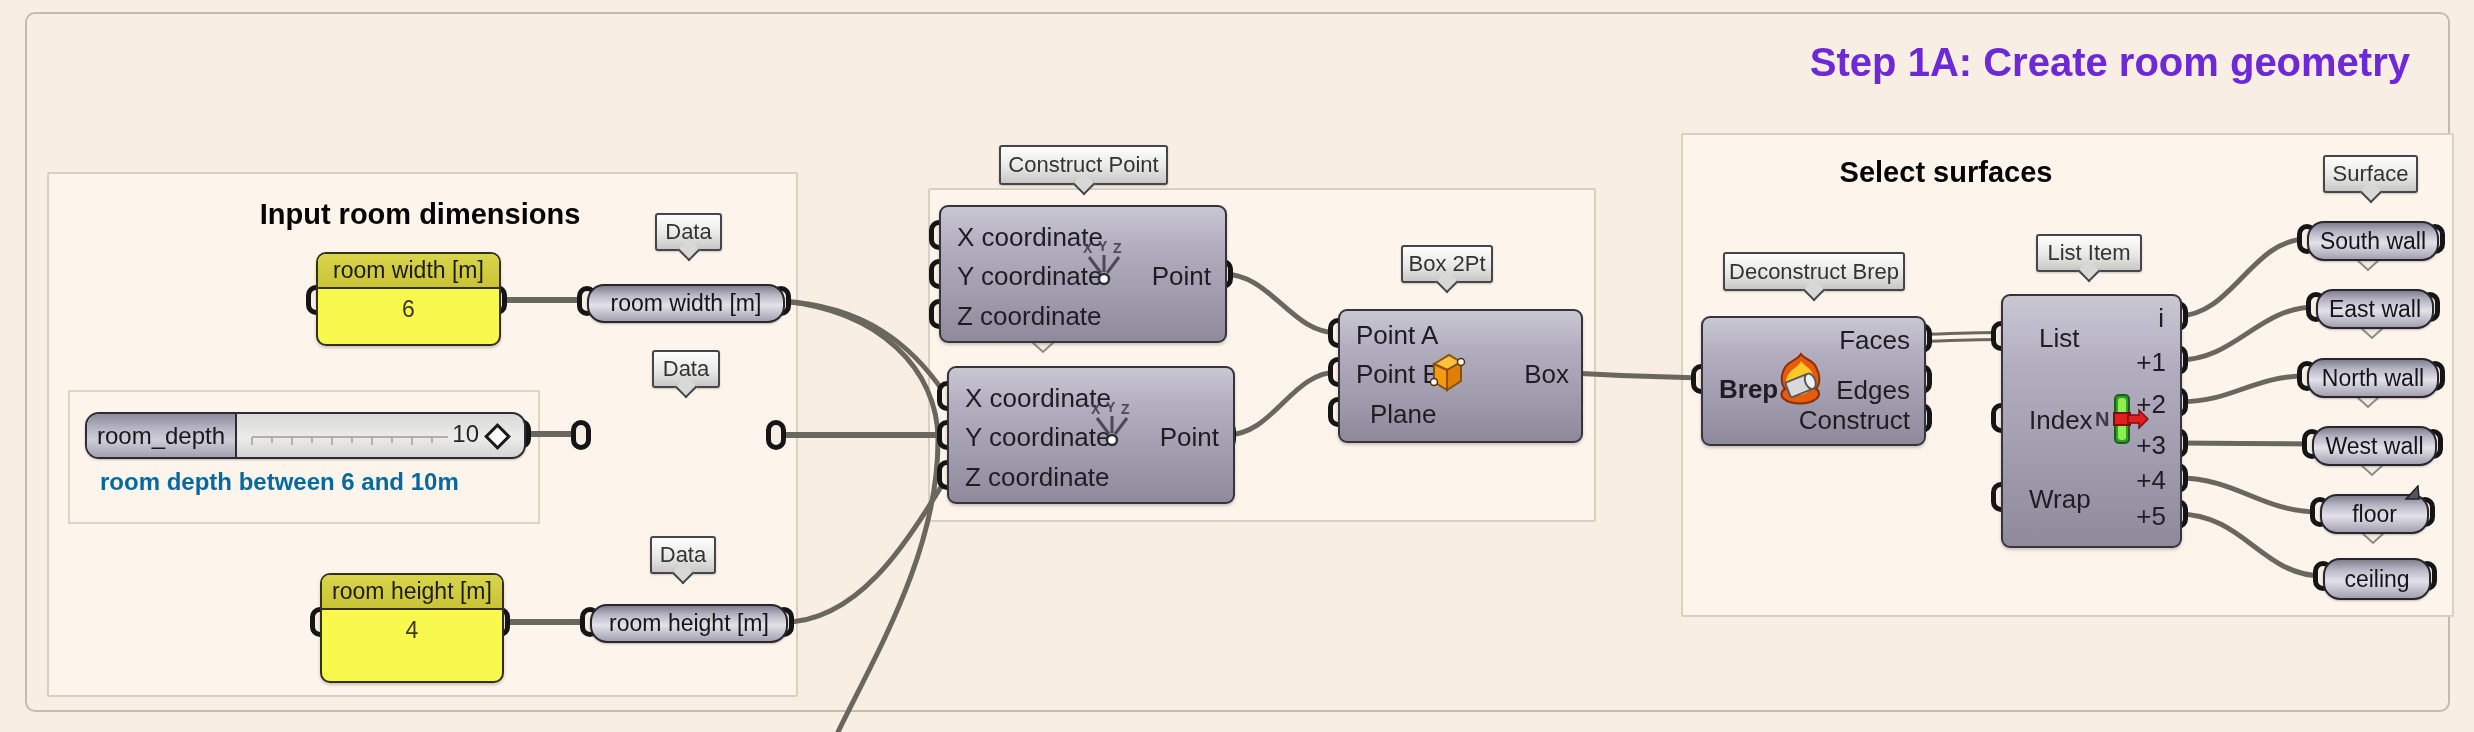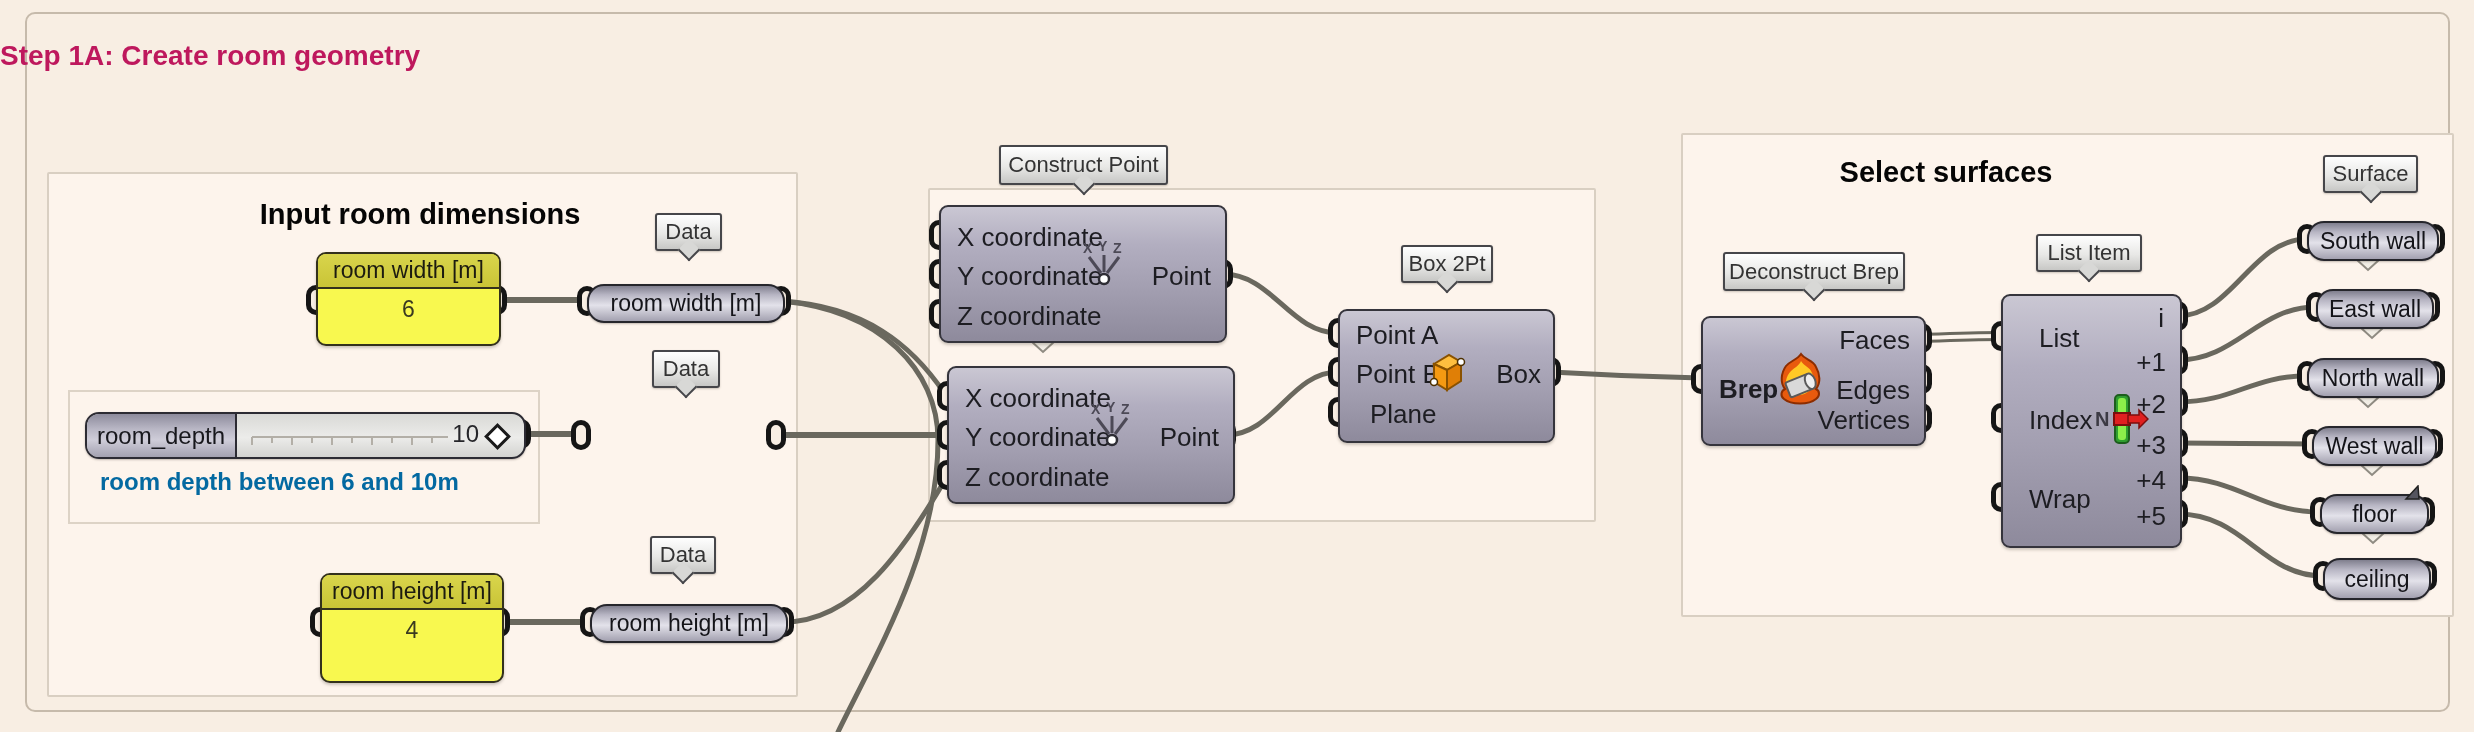--- a/index.html
+++ b/index.html
@@ -9,8 +9,8 @@
        border:2px solid #c6baab;border-radius:10px;background:transparent;z-index:0;}
   .group{position:absolute;background:#fdf4ec;border:2px solid #d9cfc2;border-radius:2px;z-index:1;}
   .group-title{position:absolute;font-size:29px;font-weight:bold;color:#050505;text-align:center;white-space:nowrap;z-index:2;}
-  .page-title{position:absolute;left:0;top:40px;width:2410px;text-align:left;
-       font-size:28px;font-weight:bold;color:#be185d;z-index:2;}
+  .page-title{position:absolute;left:0;top:40px;width:2410px;text-align:right;
+       font-size:40px;font-weight:bold;color:#6d28d9;z-index:2;}
   svg.wires{position:absolute;left:0;top:0;z-index:2;}
   .grip{position:absolute;width:10px;height:20px;background:#f8eee3;border:5px solid #151515;
         border-radius:12px;z-index:3;}

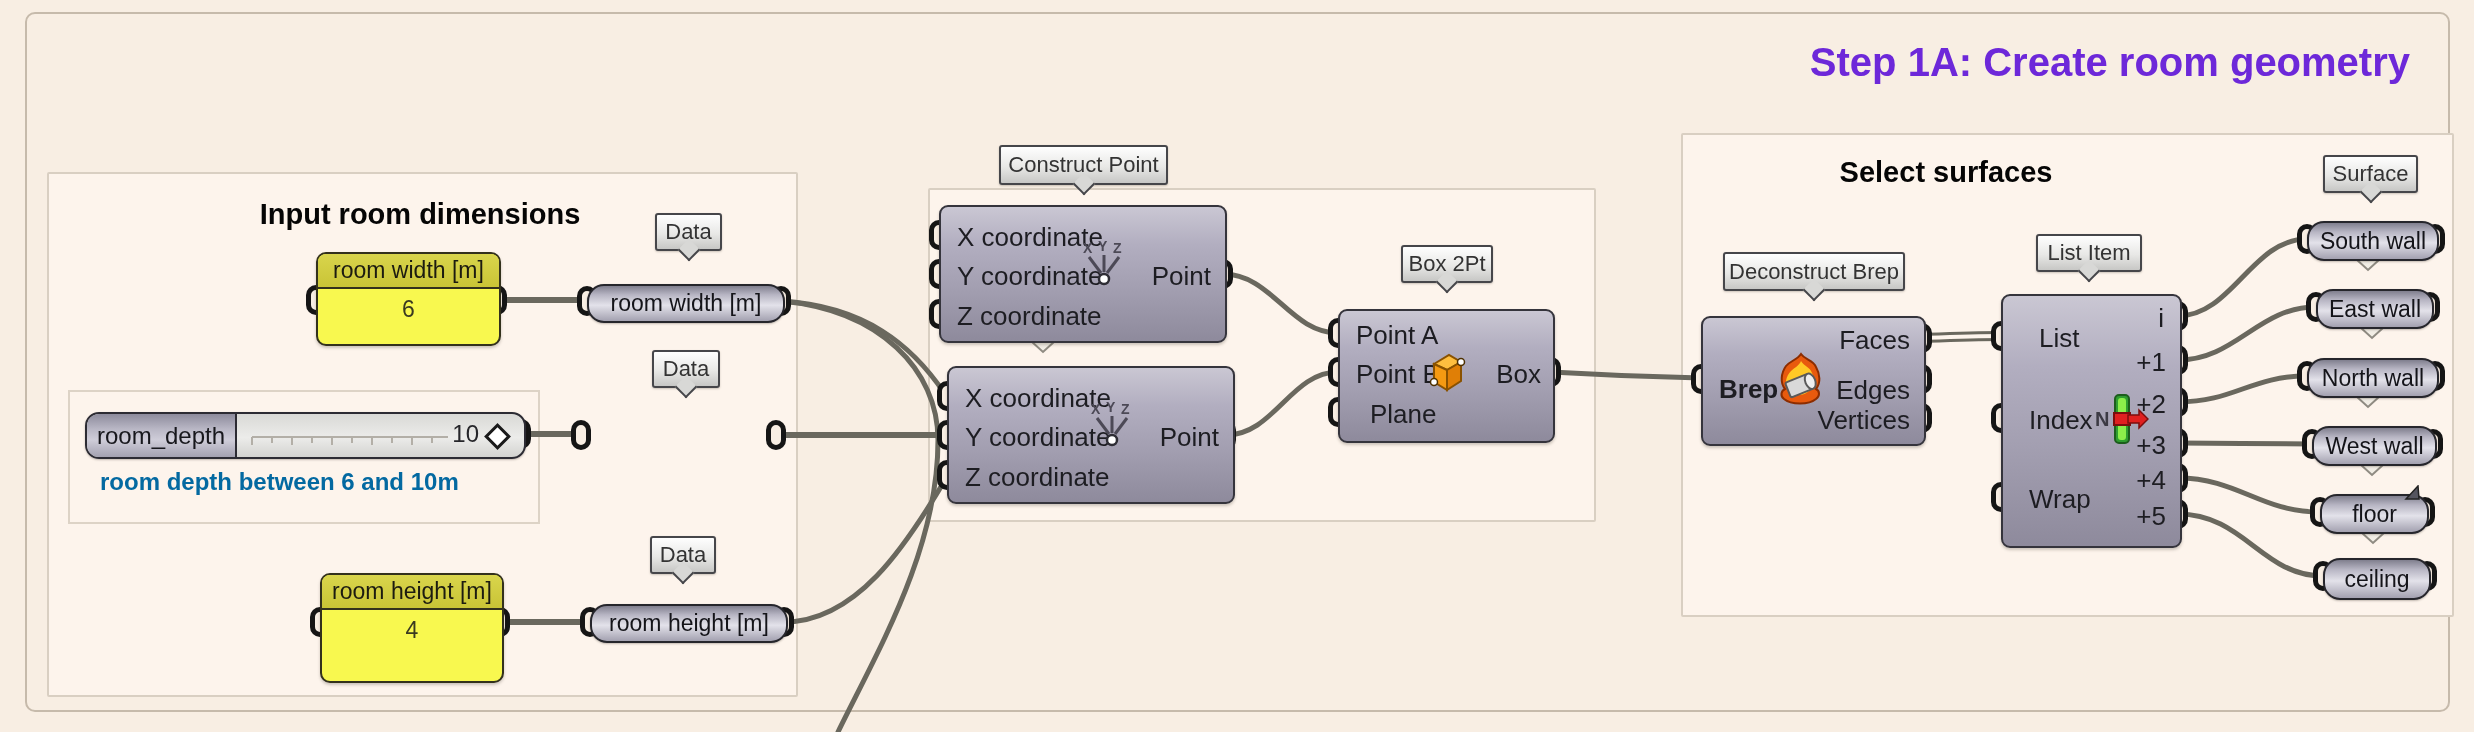--- a/index.html
+++ b/index.html
@@ -267,7 +267,7 @@
       <polygon points="1,1 25,1 13,12" fill="#f1ede5" stroke="#8f8b82" stroke-width="2"></polygon>
     </svg>
 
-  <div class="component" style="left:1338px;top:309px;width:213px;height:130px;">
+  <div class="component" style="left:1338px;top:309px;width:213px;height:130px;padding-left:28px;">
     <div class="port" style="left:16px;top:9px;">Point A</div>
     <div class="port" style="left:16px;top:48px;">Point B</div>
     <div class="port" style="left:30px;top:88px;">Plane</div>

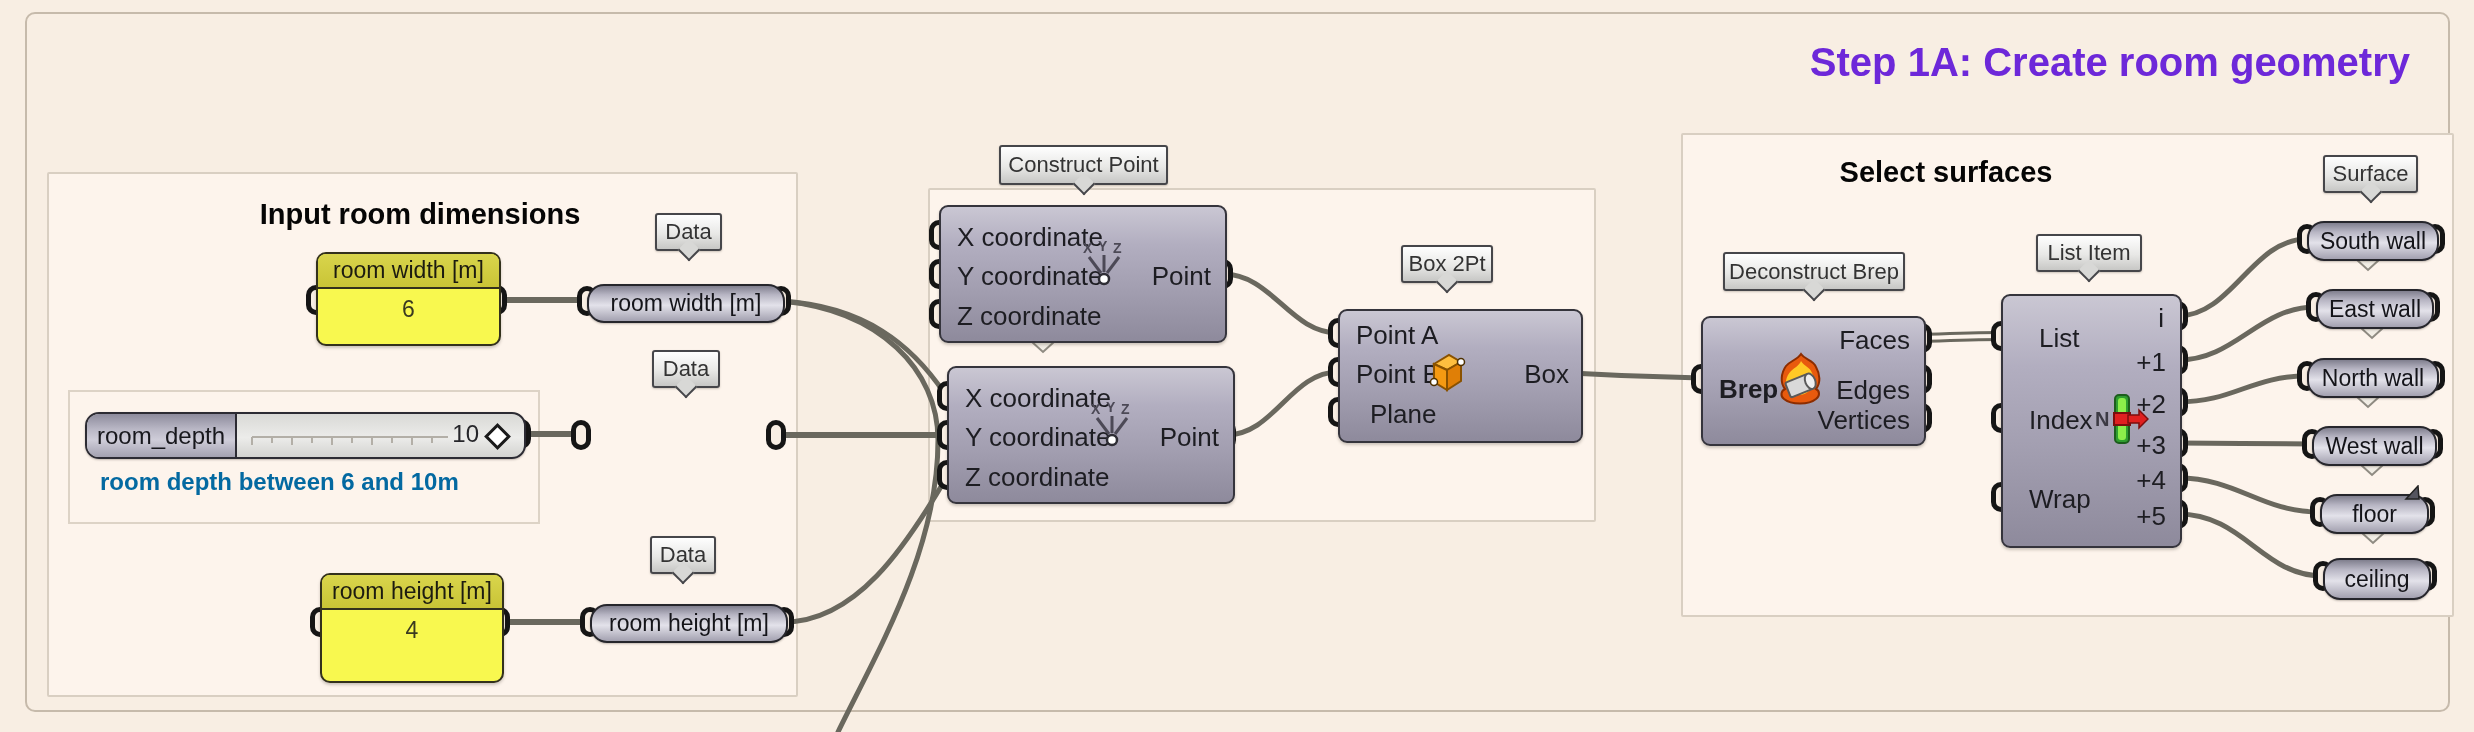--- a/index.html
+++ b/index.html
@@ -285,7 +285,7 @@
     <div class="port" style="left:16px;top:56px;font-weight:bold;">Brep</div>
     <div class="port" style="right:14px;top:7px;">Faces</div>
     <div class="port" style="right:14px;top:48px;margin-top:9px;">Edges</div>
-    <div class="port" style="right:14px;top:87px;">Vertices</div>
+    <div class="port" style="right:14px;top:87px;">Construct</div>
     <svg style="position:absolute;left:72px;top:34px;" width="52" height="54">
       <path d="M26 2 C30 8 38 8 41 15 C45 22 46 31 41 37 C45 39 45 44 41 47 C34 53 16 53 9 47 C5 44 6 39 10 37 C5 31 6 21 11 14 C15 9 22 8 26 2 Z" fill="#e85a0e" stroke="#8c2d00" stroke-width="2"></path>
       <path d="M26 9 C29 14 35 15 37 21 C40 27 39 34 34 39 C28 45 18 44 13 38 C9 32 11 24 16 19 C20 15 24 14 26 9 Z" fill="#ffc926"></path>

